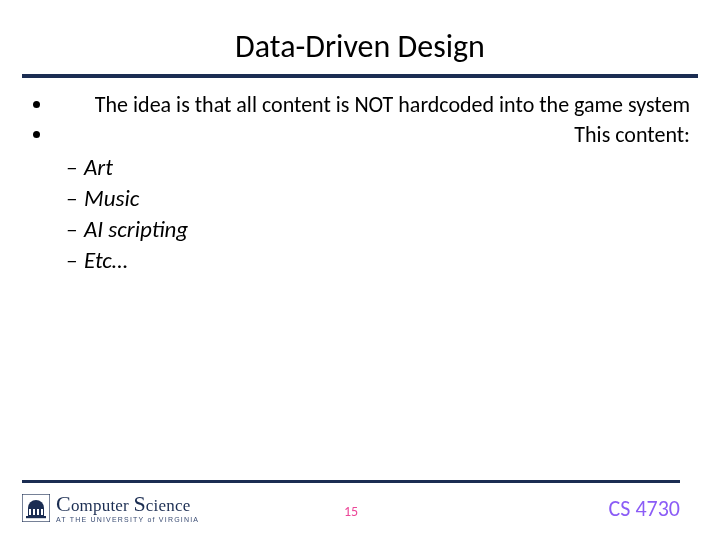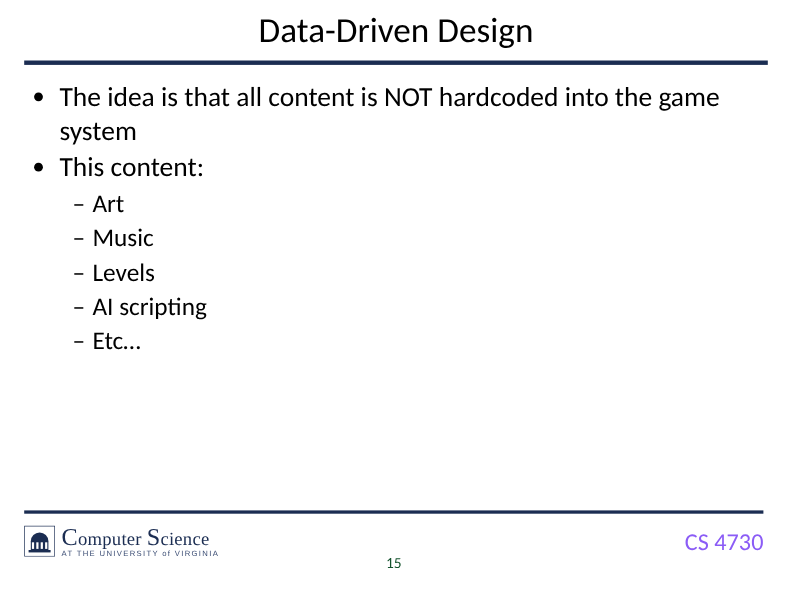--- a/index.html
+++ b/index.html
@@ -16,7 +16,7 @@
       font-size: 32px;
       font-weight: 400;
       color: #000;
-      padding: 8px 0 8px;
+      padding: 27px 0 8px;
     }
     .title-underline {
       height: 4px;

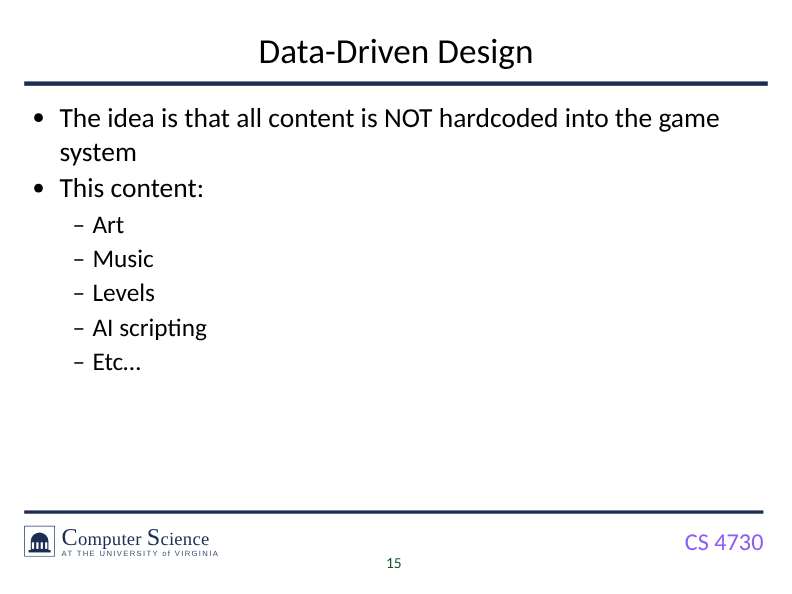--- a/index.html
+++ b/index.html
@@ -31,10 +31,11 @@
       padding-left: 24px;
     }
     .bullets li {
-      font-size: 25px;
+      font-size: 22px;
       color: #000;
       line-height: 1.22;
       margin-bottom: 3px;
+      text-align: right;
     }
     .subbullets {
       list-style: none;

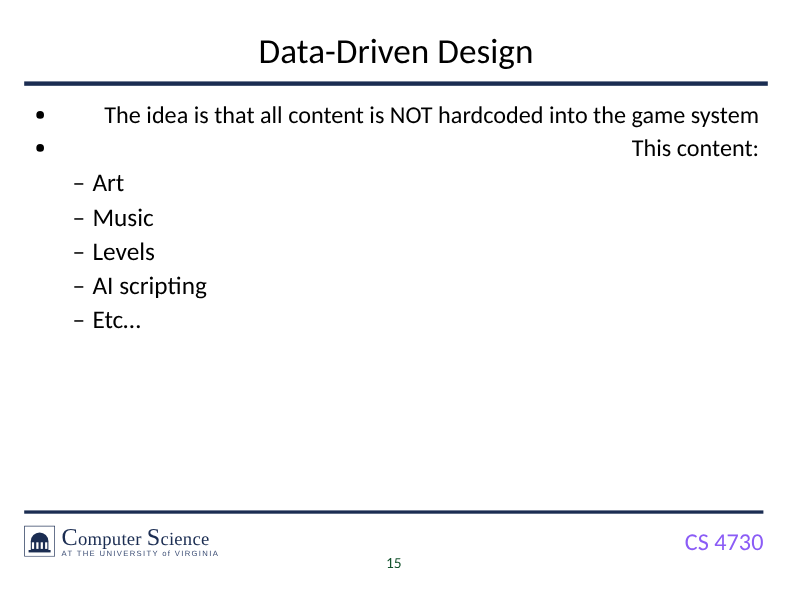--- a/index.html
+++ b/index.html
@@ -41,6 +41,7 @@
       list-style: none;
       padding-left: 36px;
       margin-top: 0;
+      font-style: italic;
     }
     .subbullets li {
       font-size: 23px;

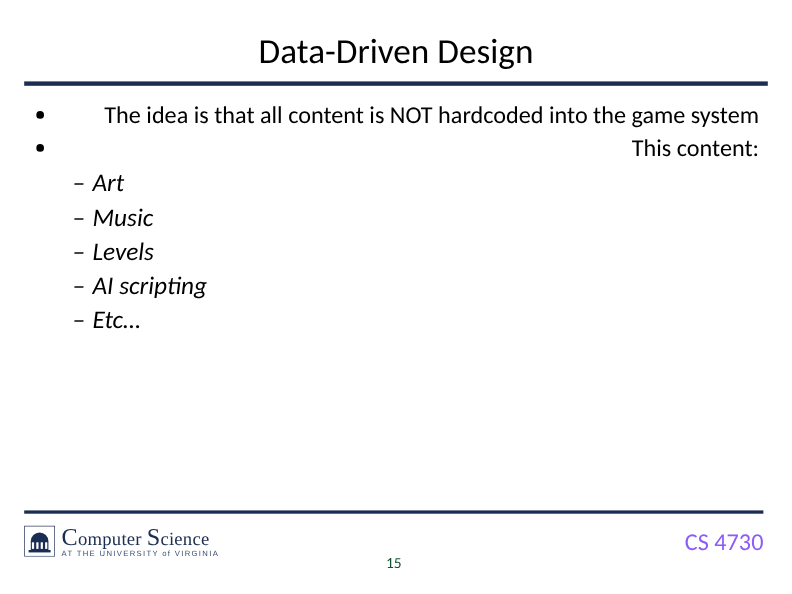--- a/index.html
+++ b/index.html
@@ -121,7 +121,6 @@
   <ul class="subbullets">
     <li>Art</li>
     <li>Music</li>
-    <li>Levels</li>
     <li>AI scripting</li>
     <li>Etc…</li>
   </ul>

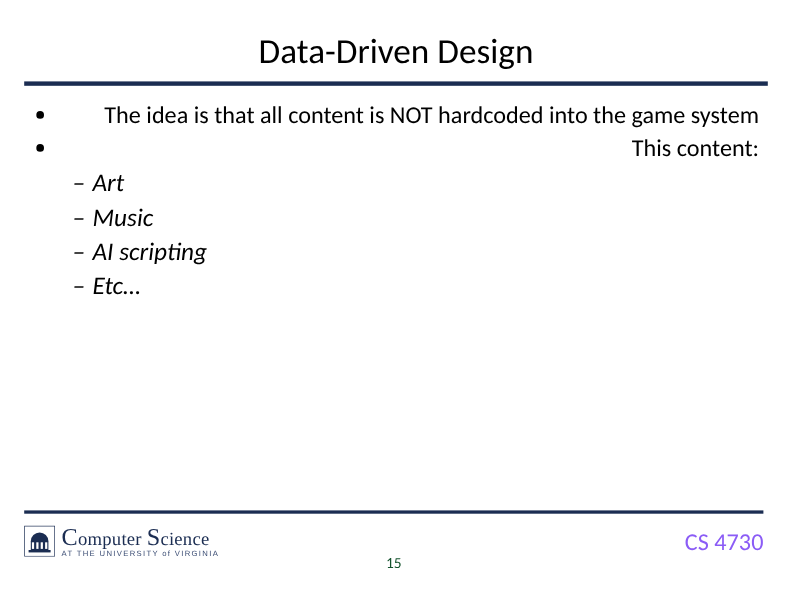--- a/index.html
+++ b/index.html
@@ -59,8 +59,8 @@
       position: absolute;
       bottom: 0;
       left: 0;
-      right: 4px;
-      height: 76px;
+      right: 18px;
+      height: 60px;
     }
     .footer-rule {
       height: 3px;

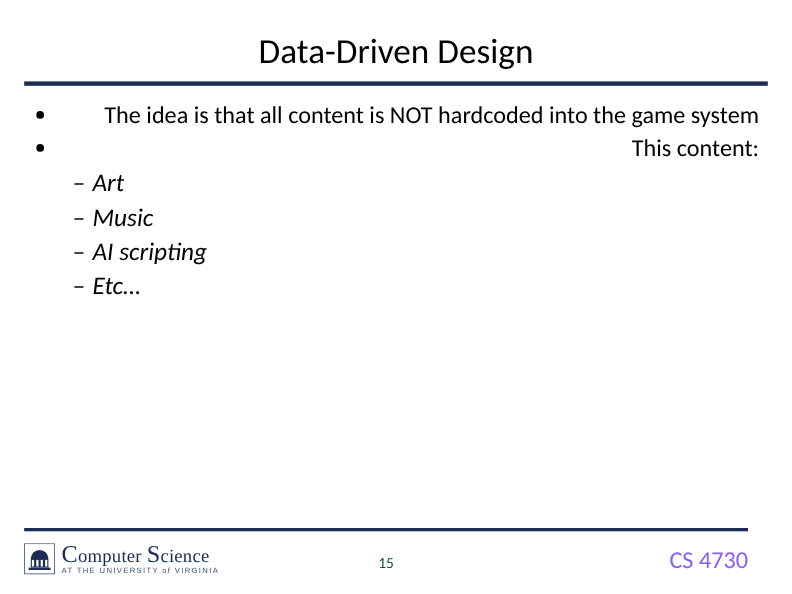--- a/index.html
+++ b/index.html
@@ -96,7 +96,7 @@
     }
     .page-num {
       font-size: 14px;
-      color: #14532d;
+      color: #ec4899;
       position: absolute;
       left: 50%;
       transform: translateX(-50%);

